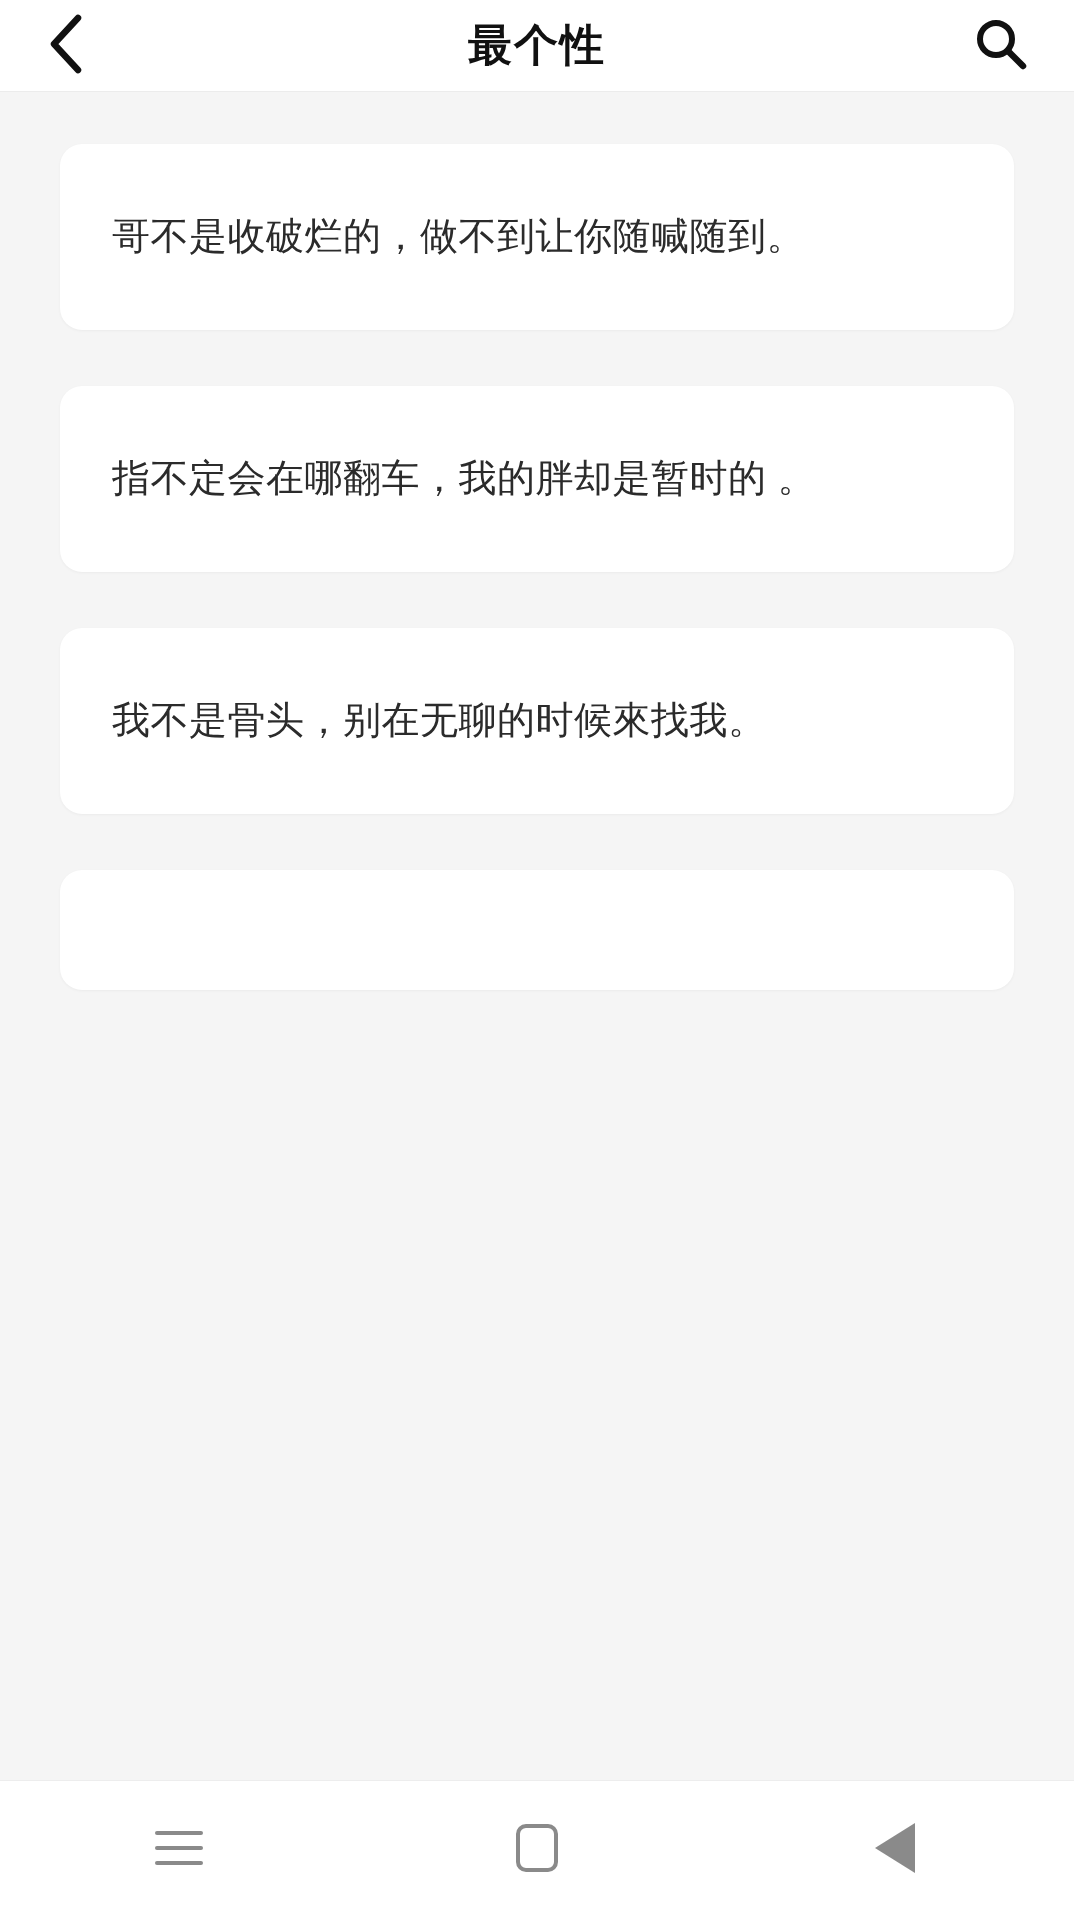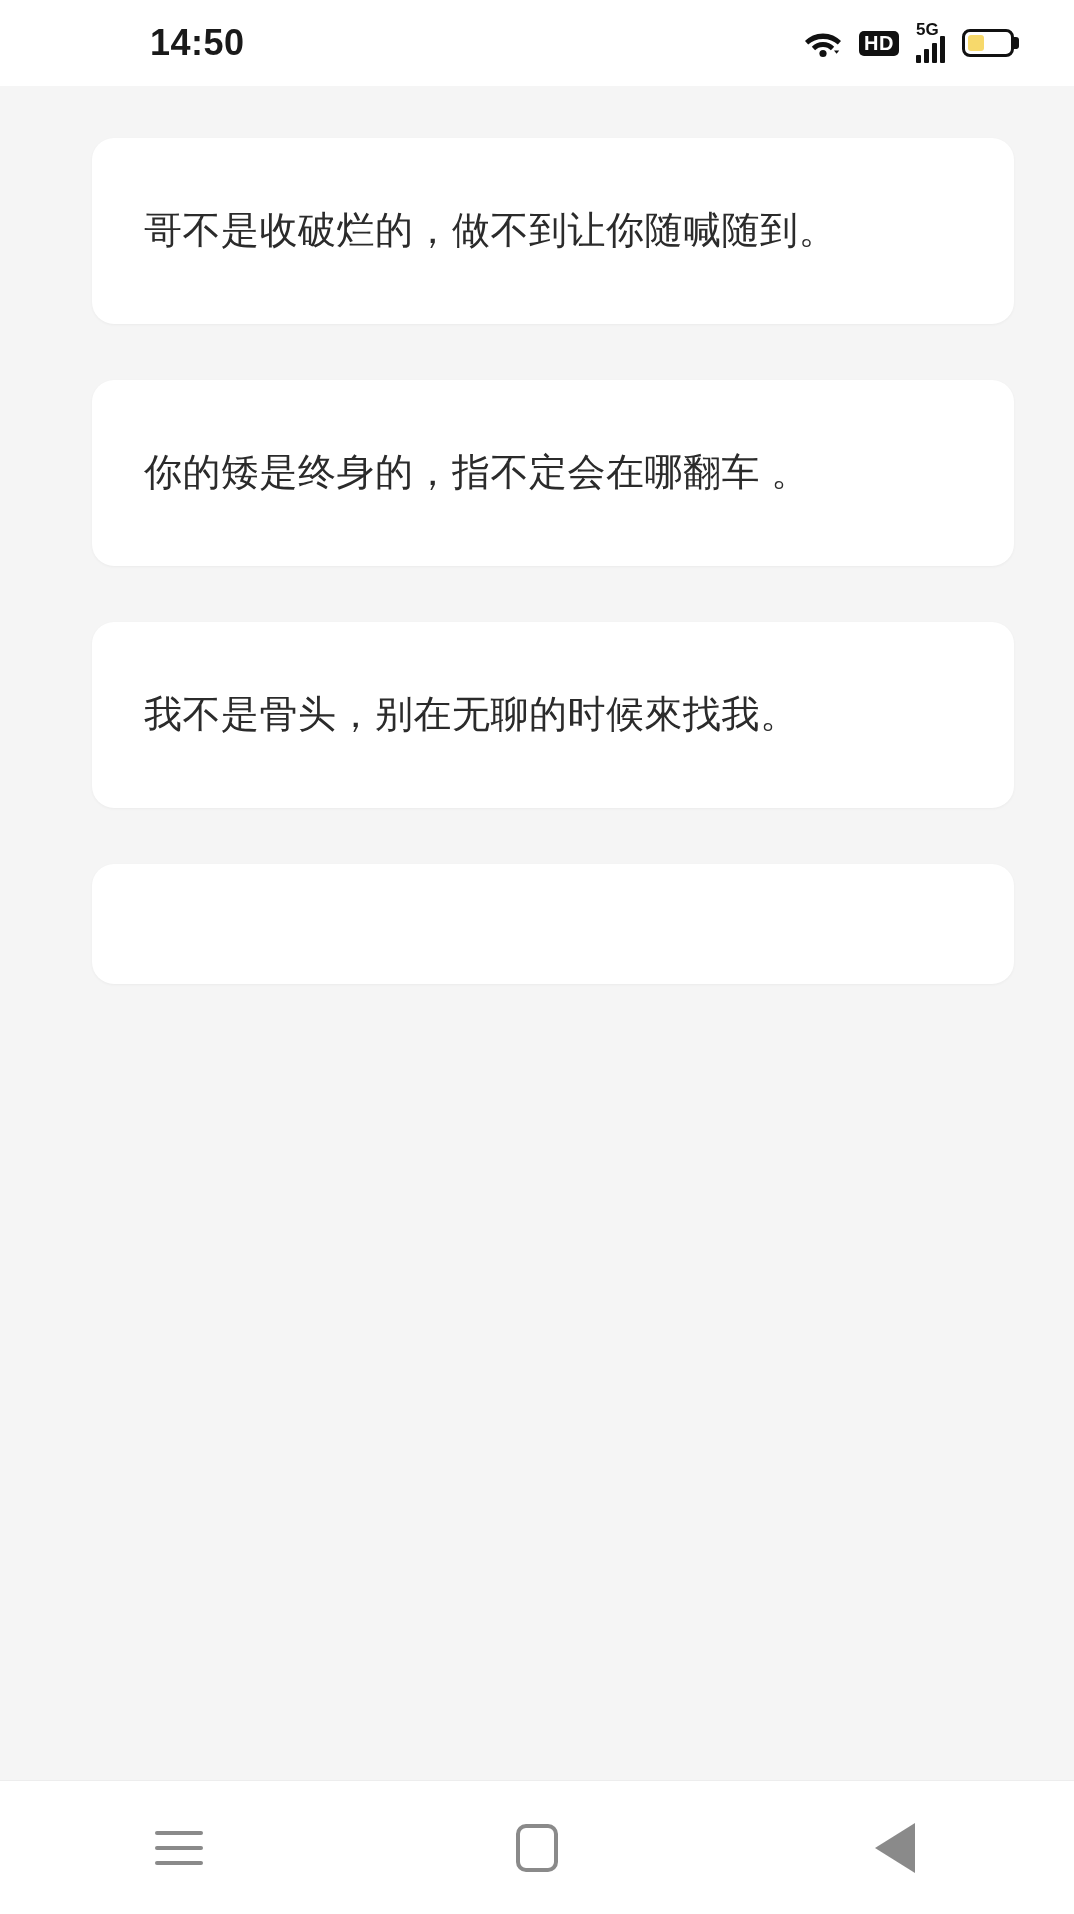--- a/index.html
+++ b/index.html
@@ -181,36 +181,6 @@
 
 <div id="app">
 
-  <div class="statusbar">
-    <div class="status-time">14:50</div>
-    <div class="status-icons">
-
-      <span class="ic">
-        <svg width="38" height="30" viewBox="0 0 38 30">
-          <path d="M19 5.5C11.8 5.5 5.3 8.5 1 13l3.2 3.6C8 13 13.2 11 19 11s11 2 14.8 5.6L37 13C32.7 8.5 26.2 5.5 19 5.5z" fill="#111"></path>
-          <path d="M19 14c-4.4 0-8.4 1.8-11.2 4.8l3.3 3.5C13 20.2 15.8 19 19 19s6 1.2 7.9 3.3l3.3-3.5C27.4 15.8 23.4 14 19 14z" fill="#111"></path>
-          <circle cx="19" cy="25.5" r="3.6" fill="#111"></circle>
-          <path d="M30 22.5l2.6 3.2 2.6-3.2z" fill="#111"></path>
-        </svg>
-      </span>
-
-      <span class="hd-badge">HD</span>
-
-      <span class="sig-wrap">
-        <span class="sig-label">5G</span>
-        <span class="sig-bars">
-          <i></i>
-            <i></i>
-            <i></i>
-            <i></i>
-        </span>
-      </span>
-
-      <span class="battery">
-        <span class="battery-fill" style="width:40%"></span>
-      </span>
-    </div>
-  </div>
 
 
   <div class="list">

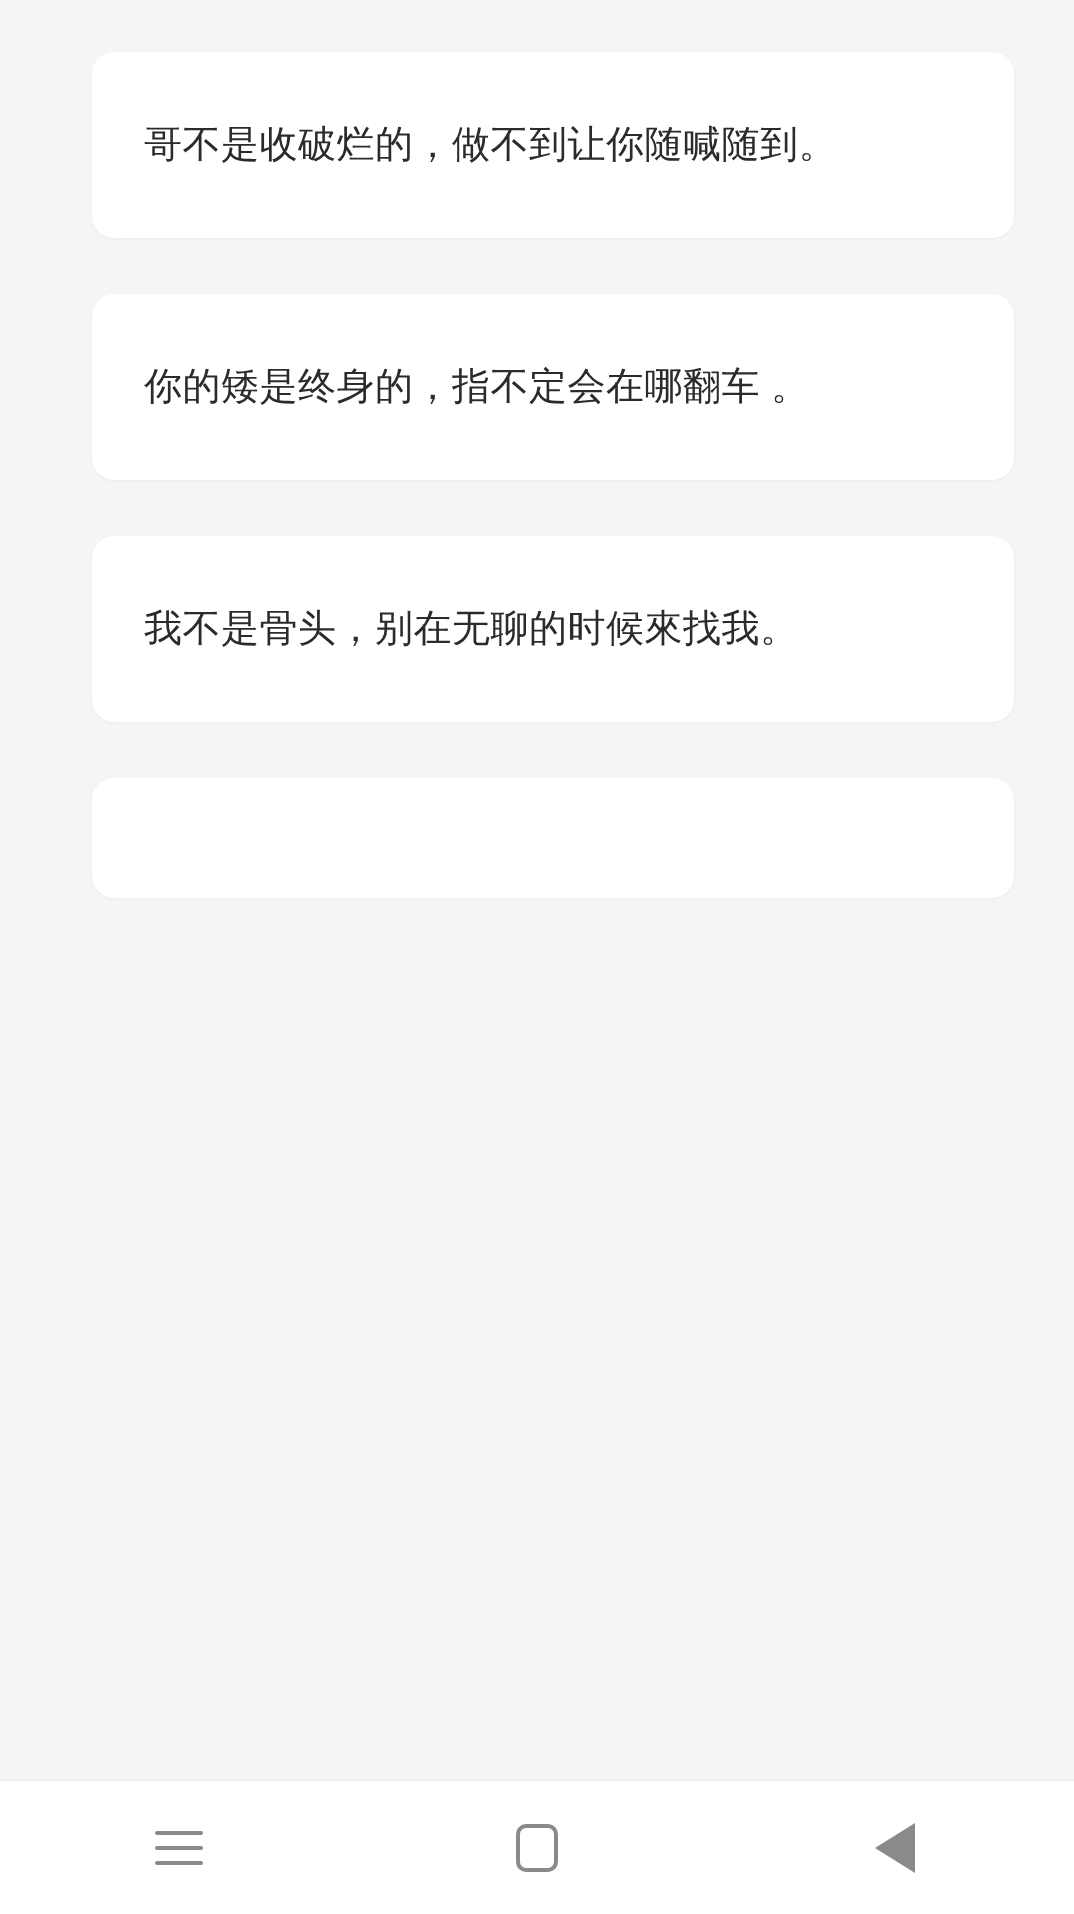--- a/index.html
+++ b/index.html
@@ -182,6 +182,24 @@
 <div id="app">
 
 
+  <div class="header">
+    <div class="back-btn">
+      <span>
+        <svg width="44" height="64" viewBox="0 0 44 64">
+          <path d="M34 6 L10 32 L34 58" stroke="#111" stroke-width="6.5" fill="none" stroke-linecap="round" stroke-linejoin="round"></path>
+        </svg>
+      </span>
+    </div>
+    <div class="header-title">最个性</div>
+    <div class="search-btn">
+      <span>
+        <svg width="58" height="58" viewBox="0 0 58 58">
+          <circle cx="24" cy="24" r="16" stroke="#111" stroke-width="6" fill="none"></circle>
+          <path d="M36 36 L51 51" stroke="#111" stroke-width="6.5" stroke-linecap="round"></path>
+        </svg>
+      </span>
+    </div>
+  </div>
 
   <div class="list">
 

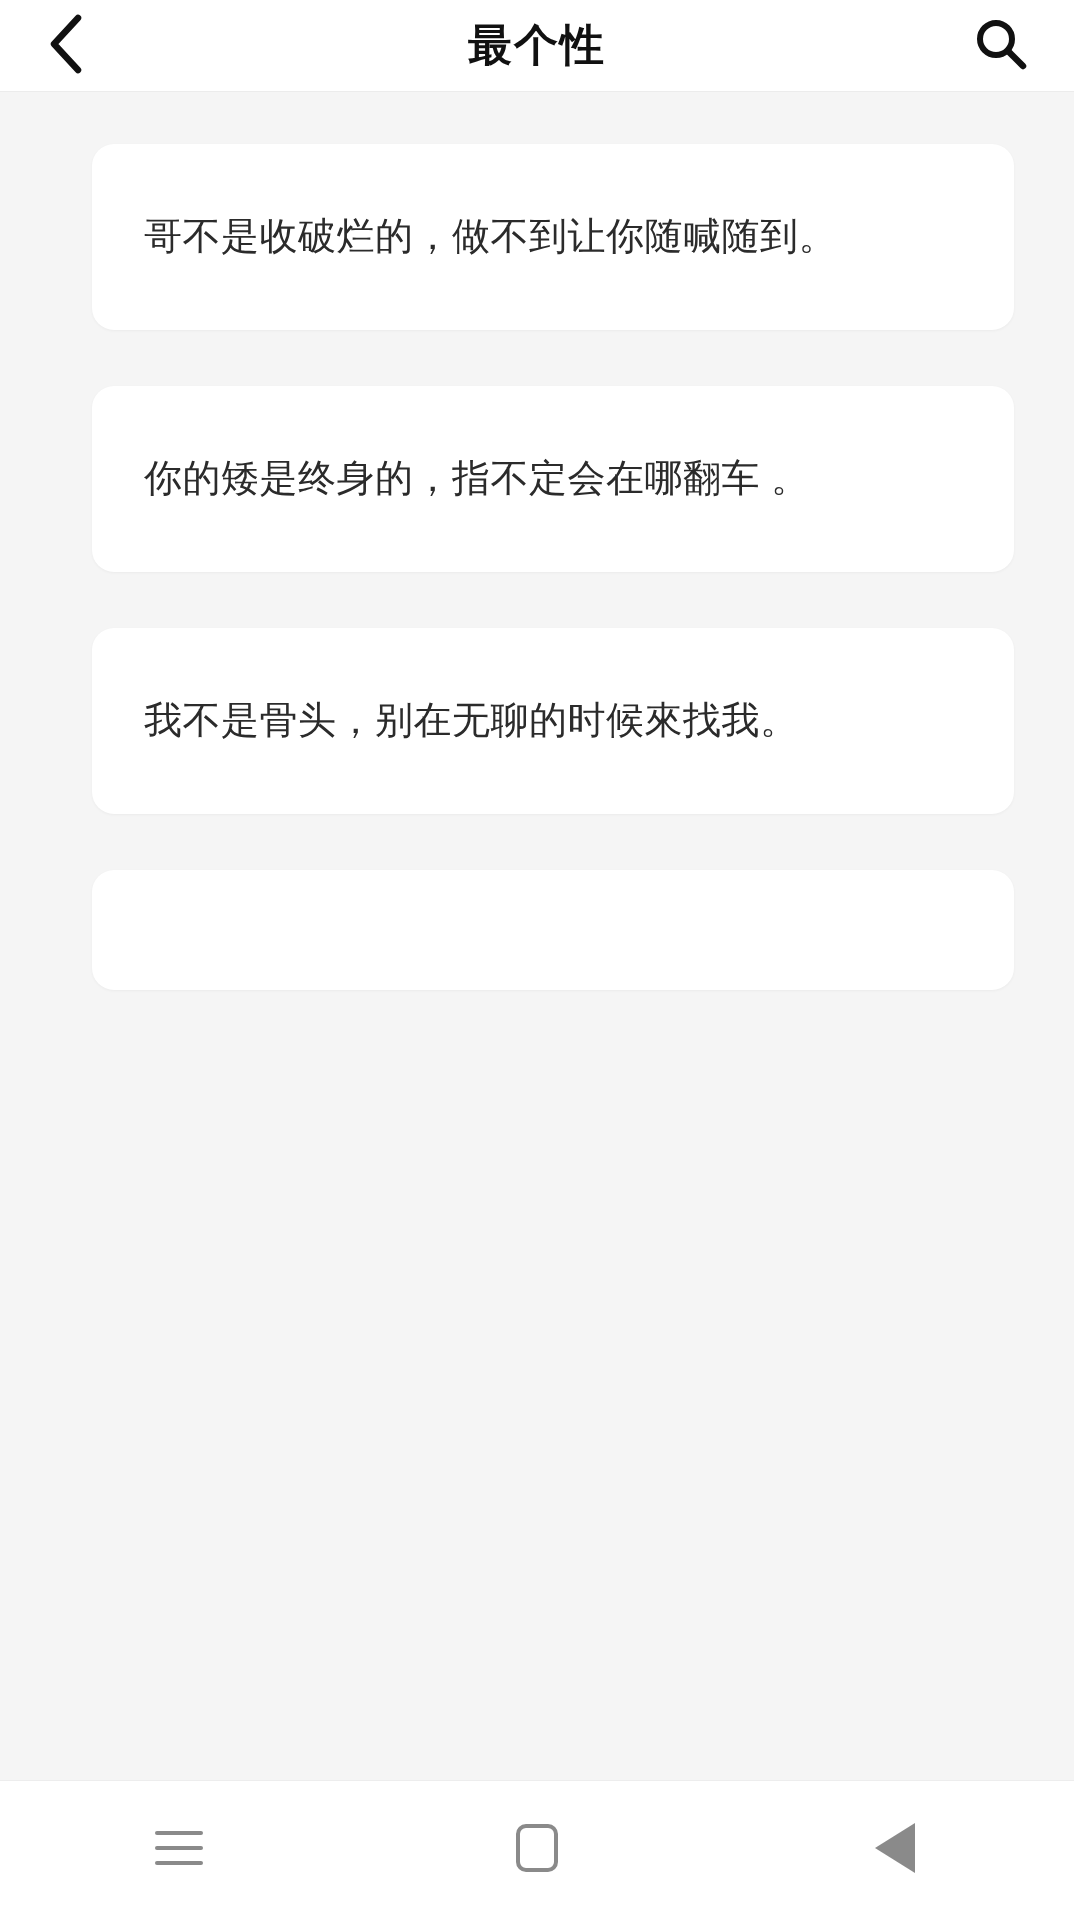--- a/index.html
+++ b/index.html
@@ -119,7 +119,7 @@
   .list {
     flex:1 1 auto;
     background:#f5f5f5;
-    padding:52px 60px 0 92px;
+    padding:52px 60px 0 60px;
     overflow:hidden;
     position:relative;
   }

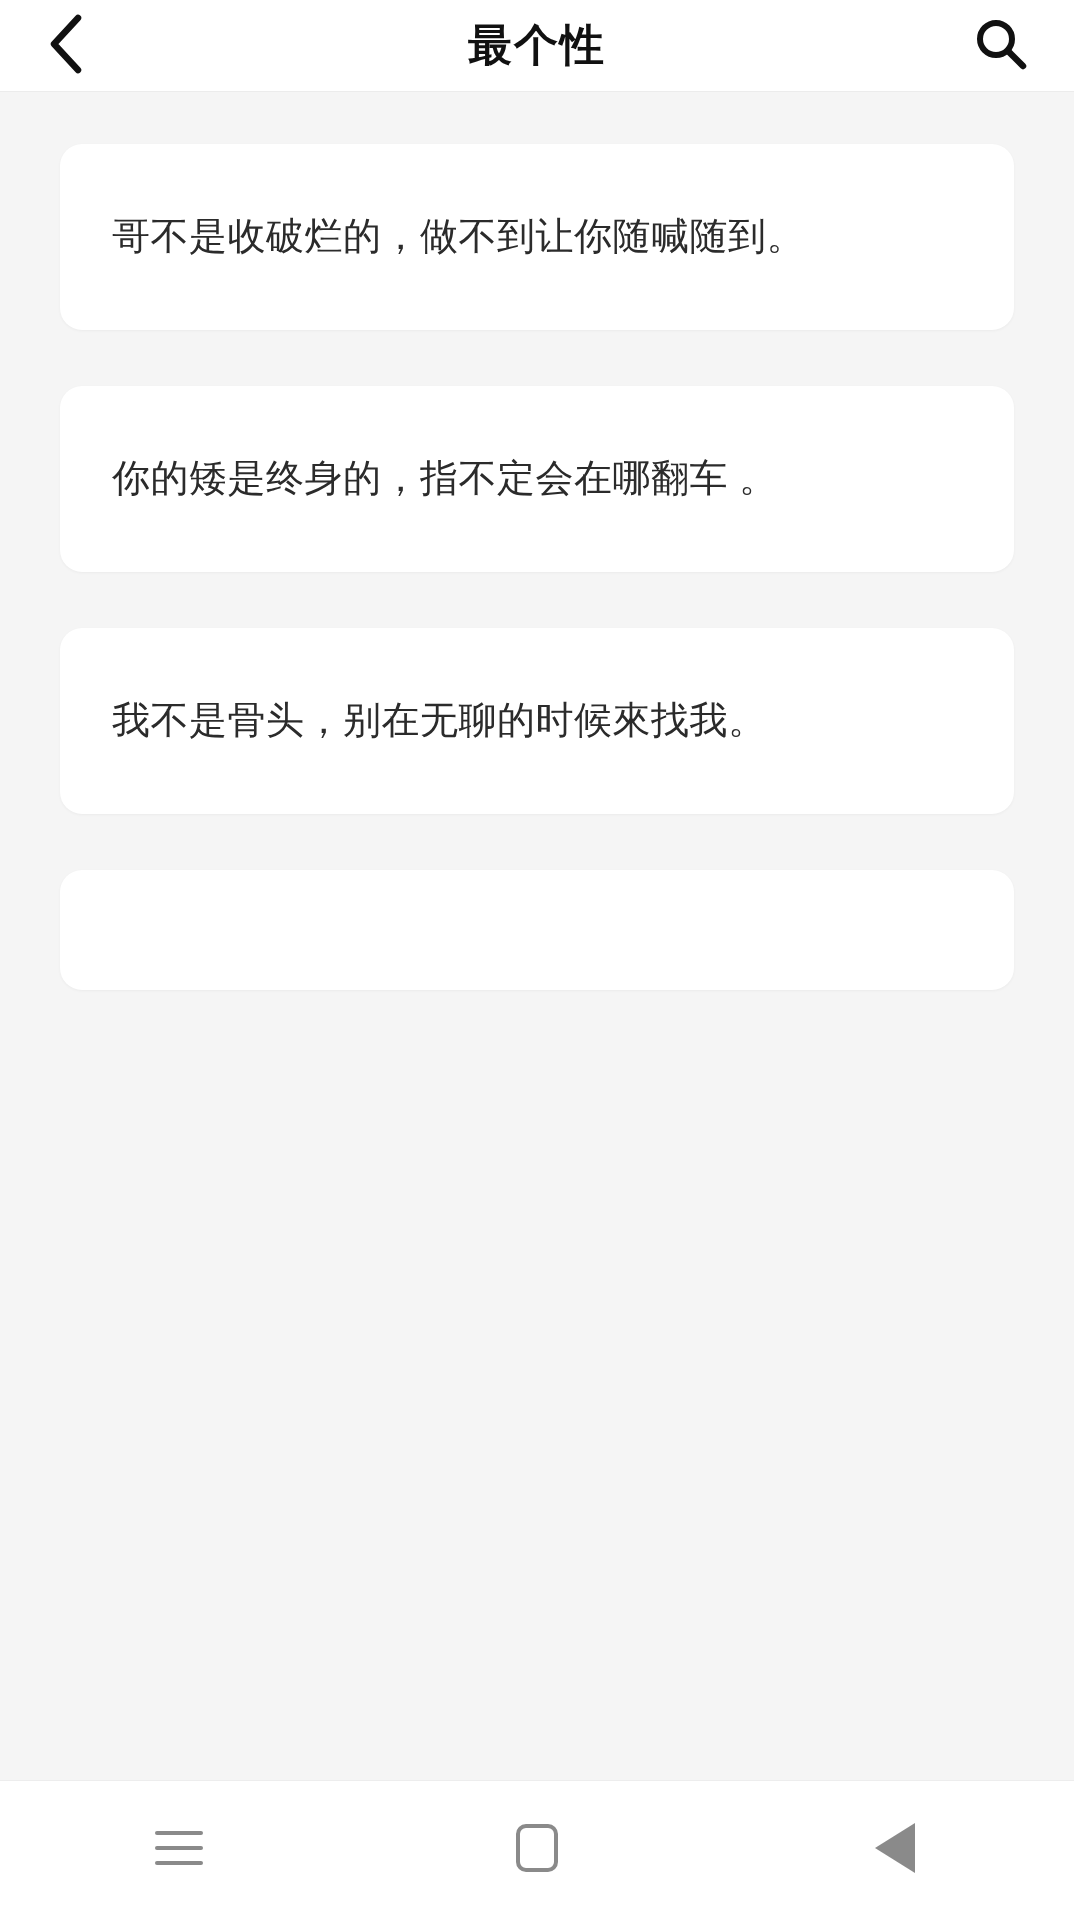--- a/index.html
+++ b/index.html
@@ -209,7 +209,7 @@
 
 
     <div class="card">
-      <div class="card-text">你的矮是终身的，指不定会在哪翻车 。</div>
+      <div class="card-text">指不定会在哪翻车，我的胖却是暂时的 。</div>
     </div>
 
     <div class="card">

